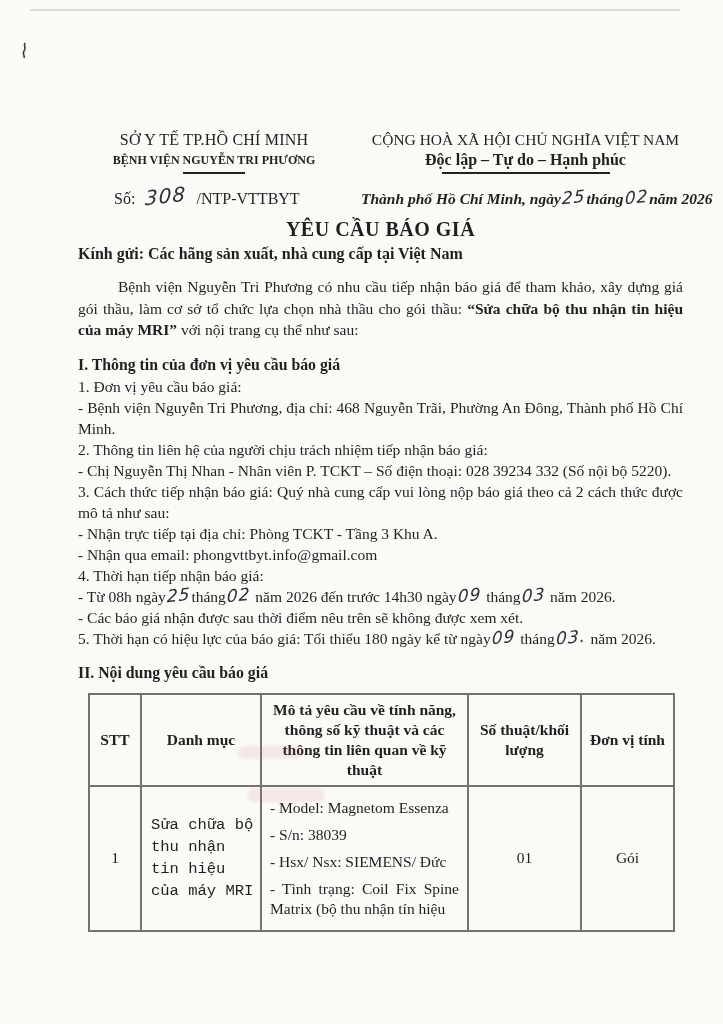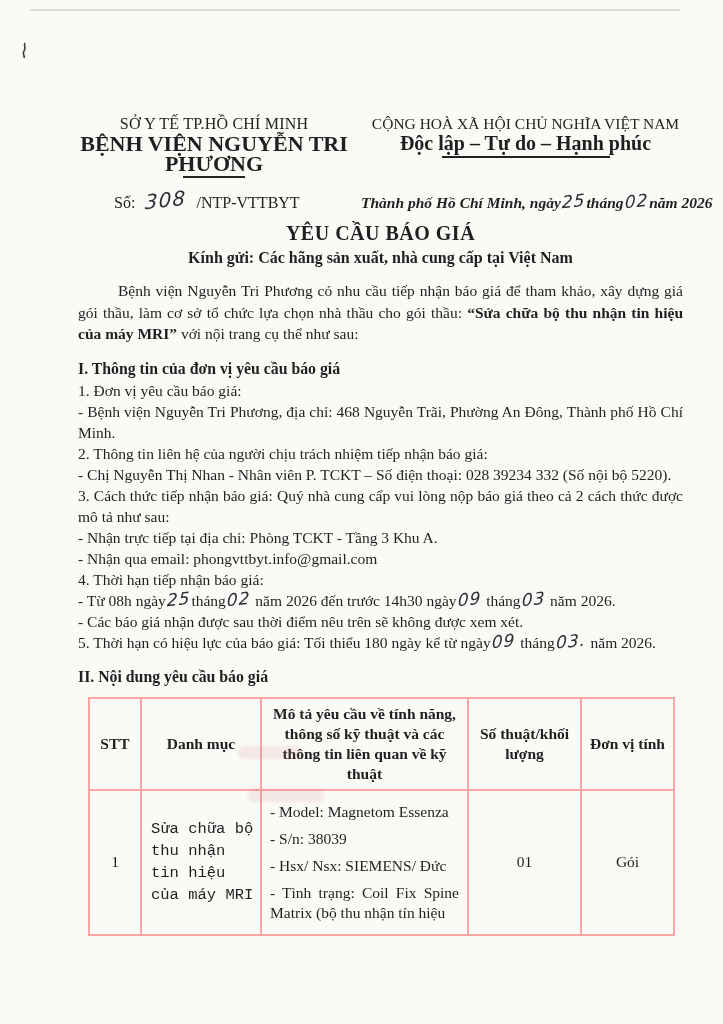--- a/index.html
+++ b/index.html
@@ -14,7 +14,7 @@
   .scanline{position:absolute;top:9px;left:30px;width:650px;height:2px;
     background:rgba(140,140,140,.28);border-radius:2px;}
   .smudge{position:absolute;left:20px;top:42px;}
-  .doc{position:absolute;top:0;left:0;width:723px;box-sizing:border-box;
+  .doc{position:absolute;top:16px;left:0;width:723px;box-sizing:border-box;
     padding:114px 40px 0 78px;}
   
   .header-row{display:flex;justify-content:space-between;align-items:flex-start;}

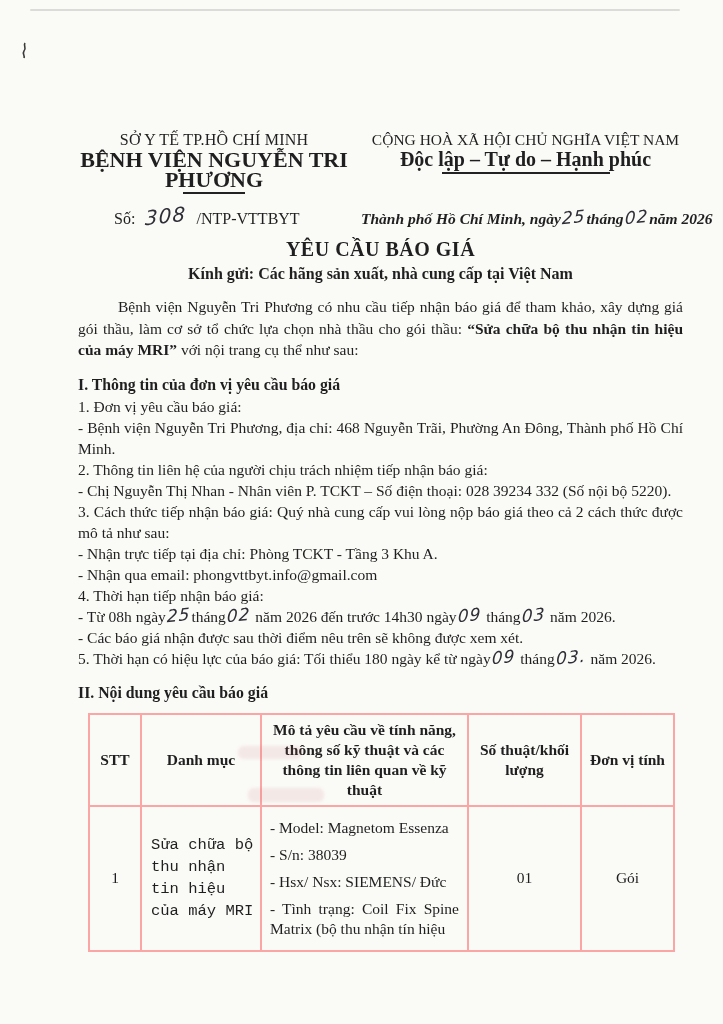--- a/index.html
+++ b/index.html
@@ -21,7 +21,7 @@
   .hdr-left{width:272px;text-align:center;}
   .hdr-right{width:315px;text-align:center;}
   .hl1{font-size:16px;line-height:20px;letter-spacing:.2px;}
-  .hl2{font-size:22px;line-height:20px;font-weight:bold;}
+  .hl2{font-size:12px;line-height:20px;font-weight:bold;}
   .hr1{font-size:15.5px;line-height:19px;font-weight:normal;}
   .hr2{font-size:20px;line-height:21px;font-weight:bold;}
   .rule{height:2px;background:#222;margin:2px auto 0;}

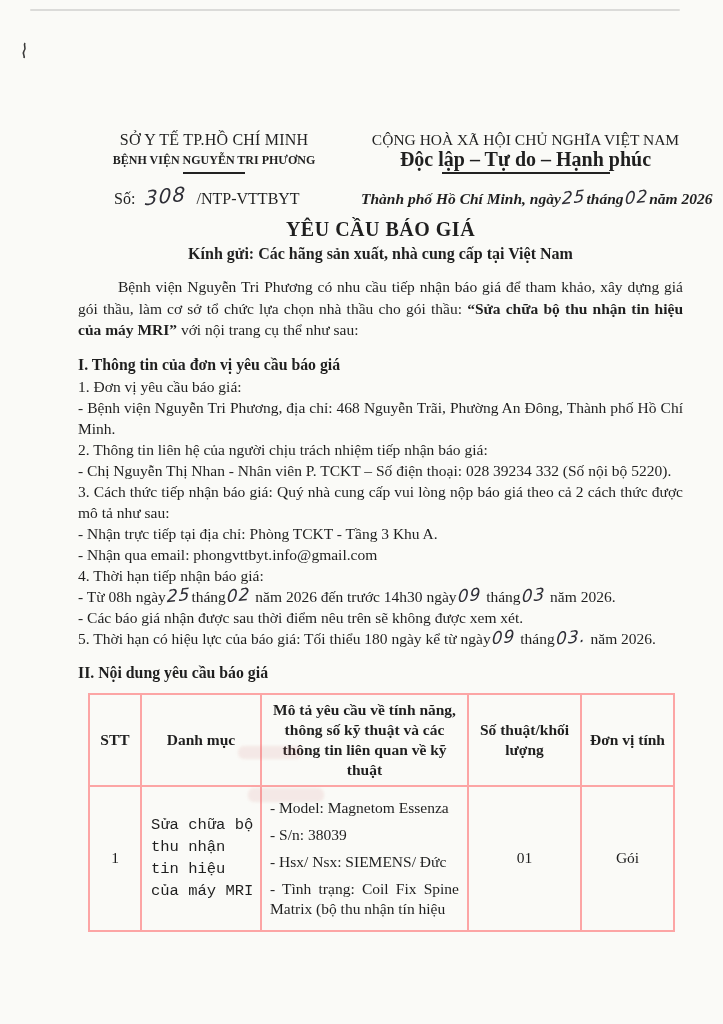--- a/index.html
+++ b/index.html
@@ -23,7 +23,7 @@
   .hl1{font-size:16px;line-height:20px;letter-spacing:.2px;}
   .hl2{font-size:12px;line-height:20px;font-weight:bold;}
   .hr1{font-size:15.5px;line-height:19px;font-weight:normal;}
-  .hr2{font-size:20px;line-height:21px;font-weight:bold;}
+  .hr2{font-size:16px;line-height:21px;font-weight:bold;}
   .rule{height:2px;background:#222;margin:2px auto 0;}
   .rule-left{width:62px;}
   .rule-right{width:168px;}

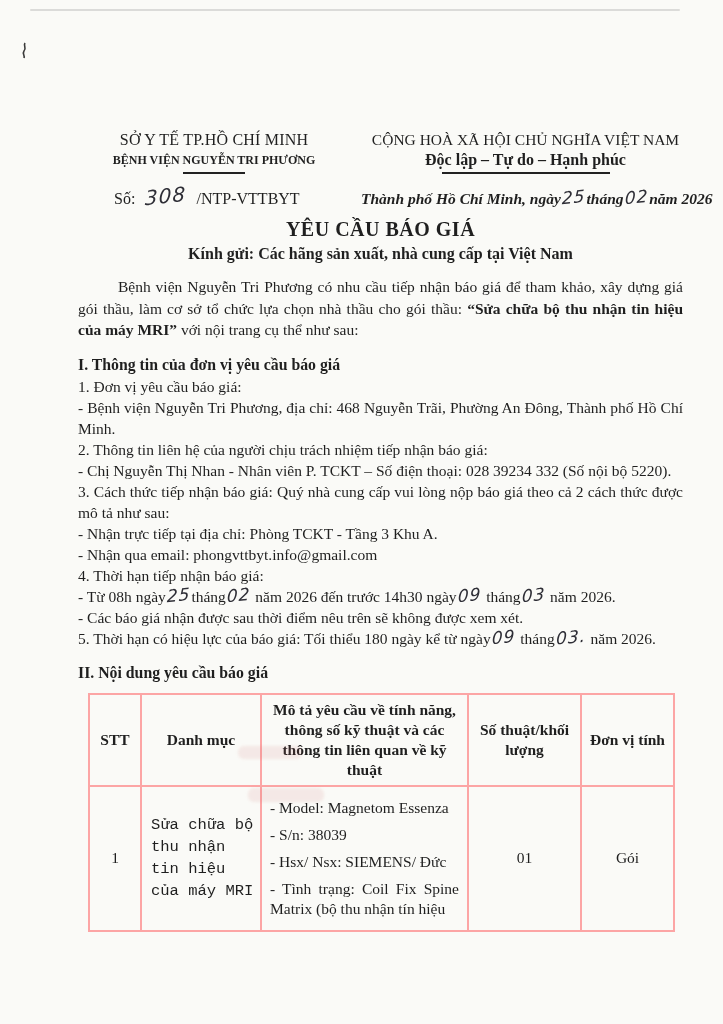--- a/index.html
+++ b/index.html
@@ -45,7 +45,7 @@
   
   .title{margin-top:9px;text-align:center;font-weight:bold;font-size:20px;
     letter-spacing:.5px;line-height:25px;}
-  .subtitle{text-align:center;font-weight:bold;font-size:16px;line-height:23px;}
+  .subtitle{font-weight:bold;font-size:16px;line-height:23px;}
   
   .intro{margin:11px 0 0 0;font-size:15.5px;line-height:21.5px;
     text-align:justify;text-indent:40px;}

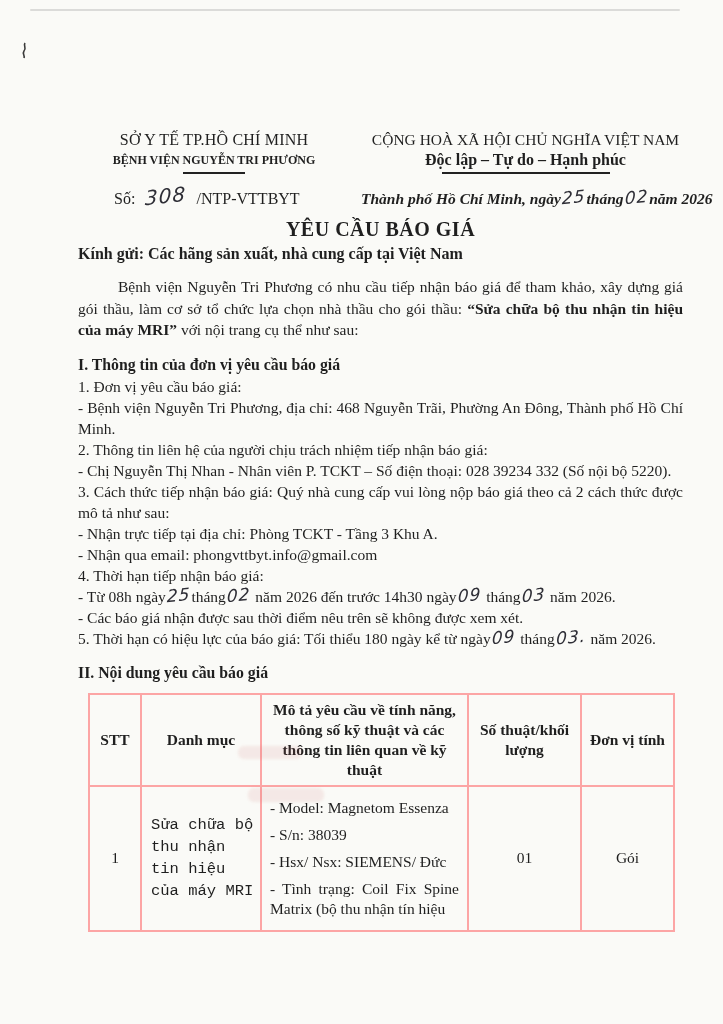--- a/index.html
+++ b/index.html
@@ -55,7 +55,7 @@
   
   .qtable{border-collapse:collapse;table-layout:fixed;width:585px;
     margin:9px 0 0 10px;}
-  .qtable th,.qtable td{border:2px solid #fca5a5;vertical-align:middle;
+  .qtable th,.qtable td{border:2px solid #737373;vertical-align:middle;
     font-size:15.5px;overflow:hidden;}
   .qtable th{font-weight:bold;text-align:center;line-height:20px;padding:5px 3px;height:48px;}
   .qtable td{height:125px;}

